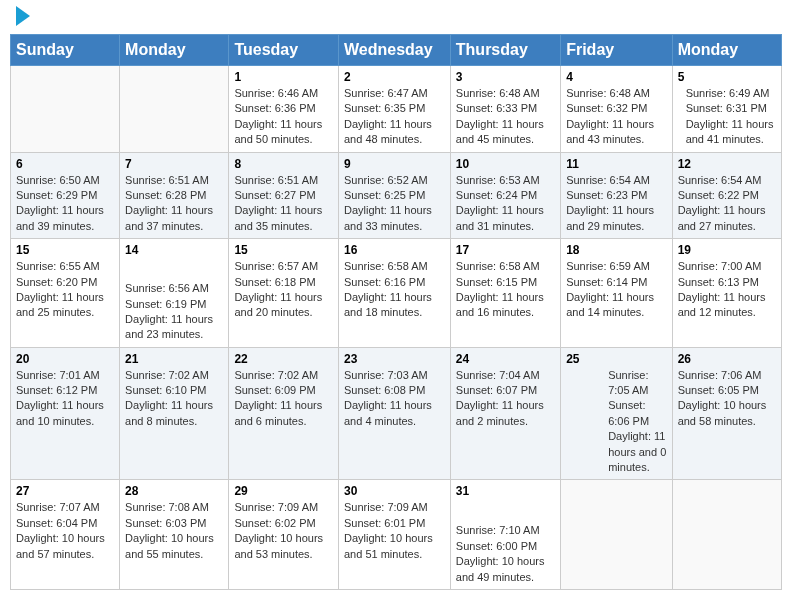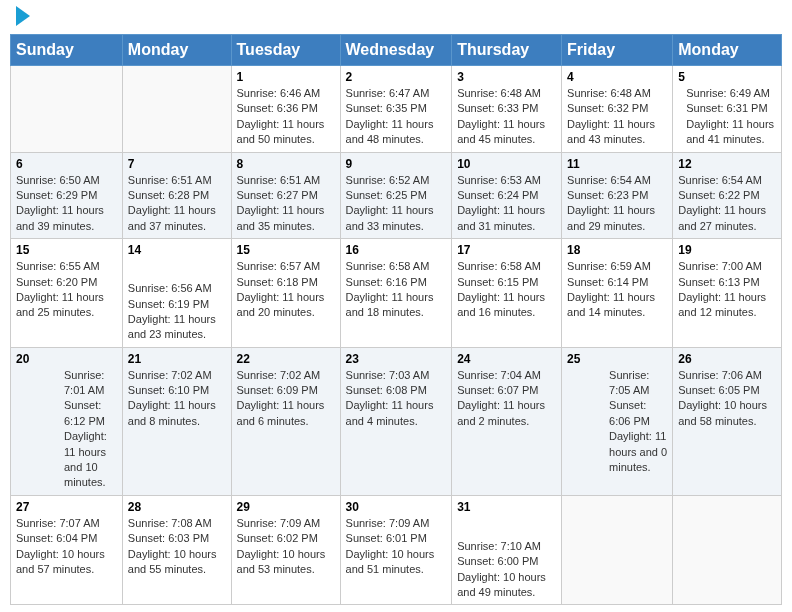--- a/index.html
+++ b/index.html
@@ -244,7 +244,7 @@
       <tr>
         <td>
           <span class="day-number">20</span>
-          <div class="day-info" style="white-space: pre-line; margin-left: 48px;">Sunrise: 7:01 AM
+          <div class="day-info" style="white-space: pre-line;">Sunrise: 7:01 AM
 Sunset: 6:12 PM
 Daylight: 11 hours and 10 minutes.</div>
         </td>

